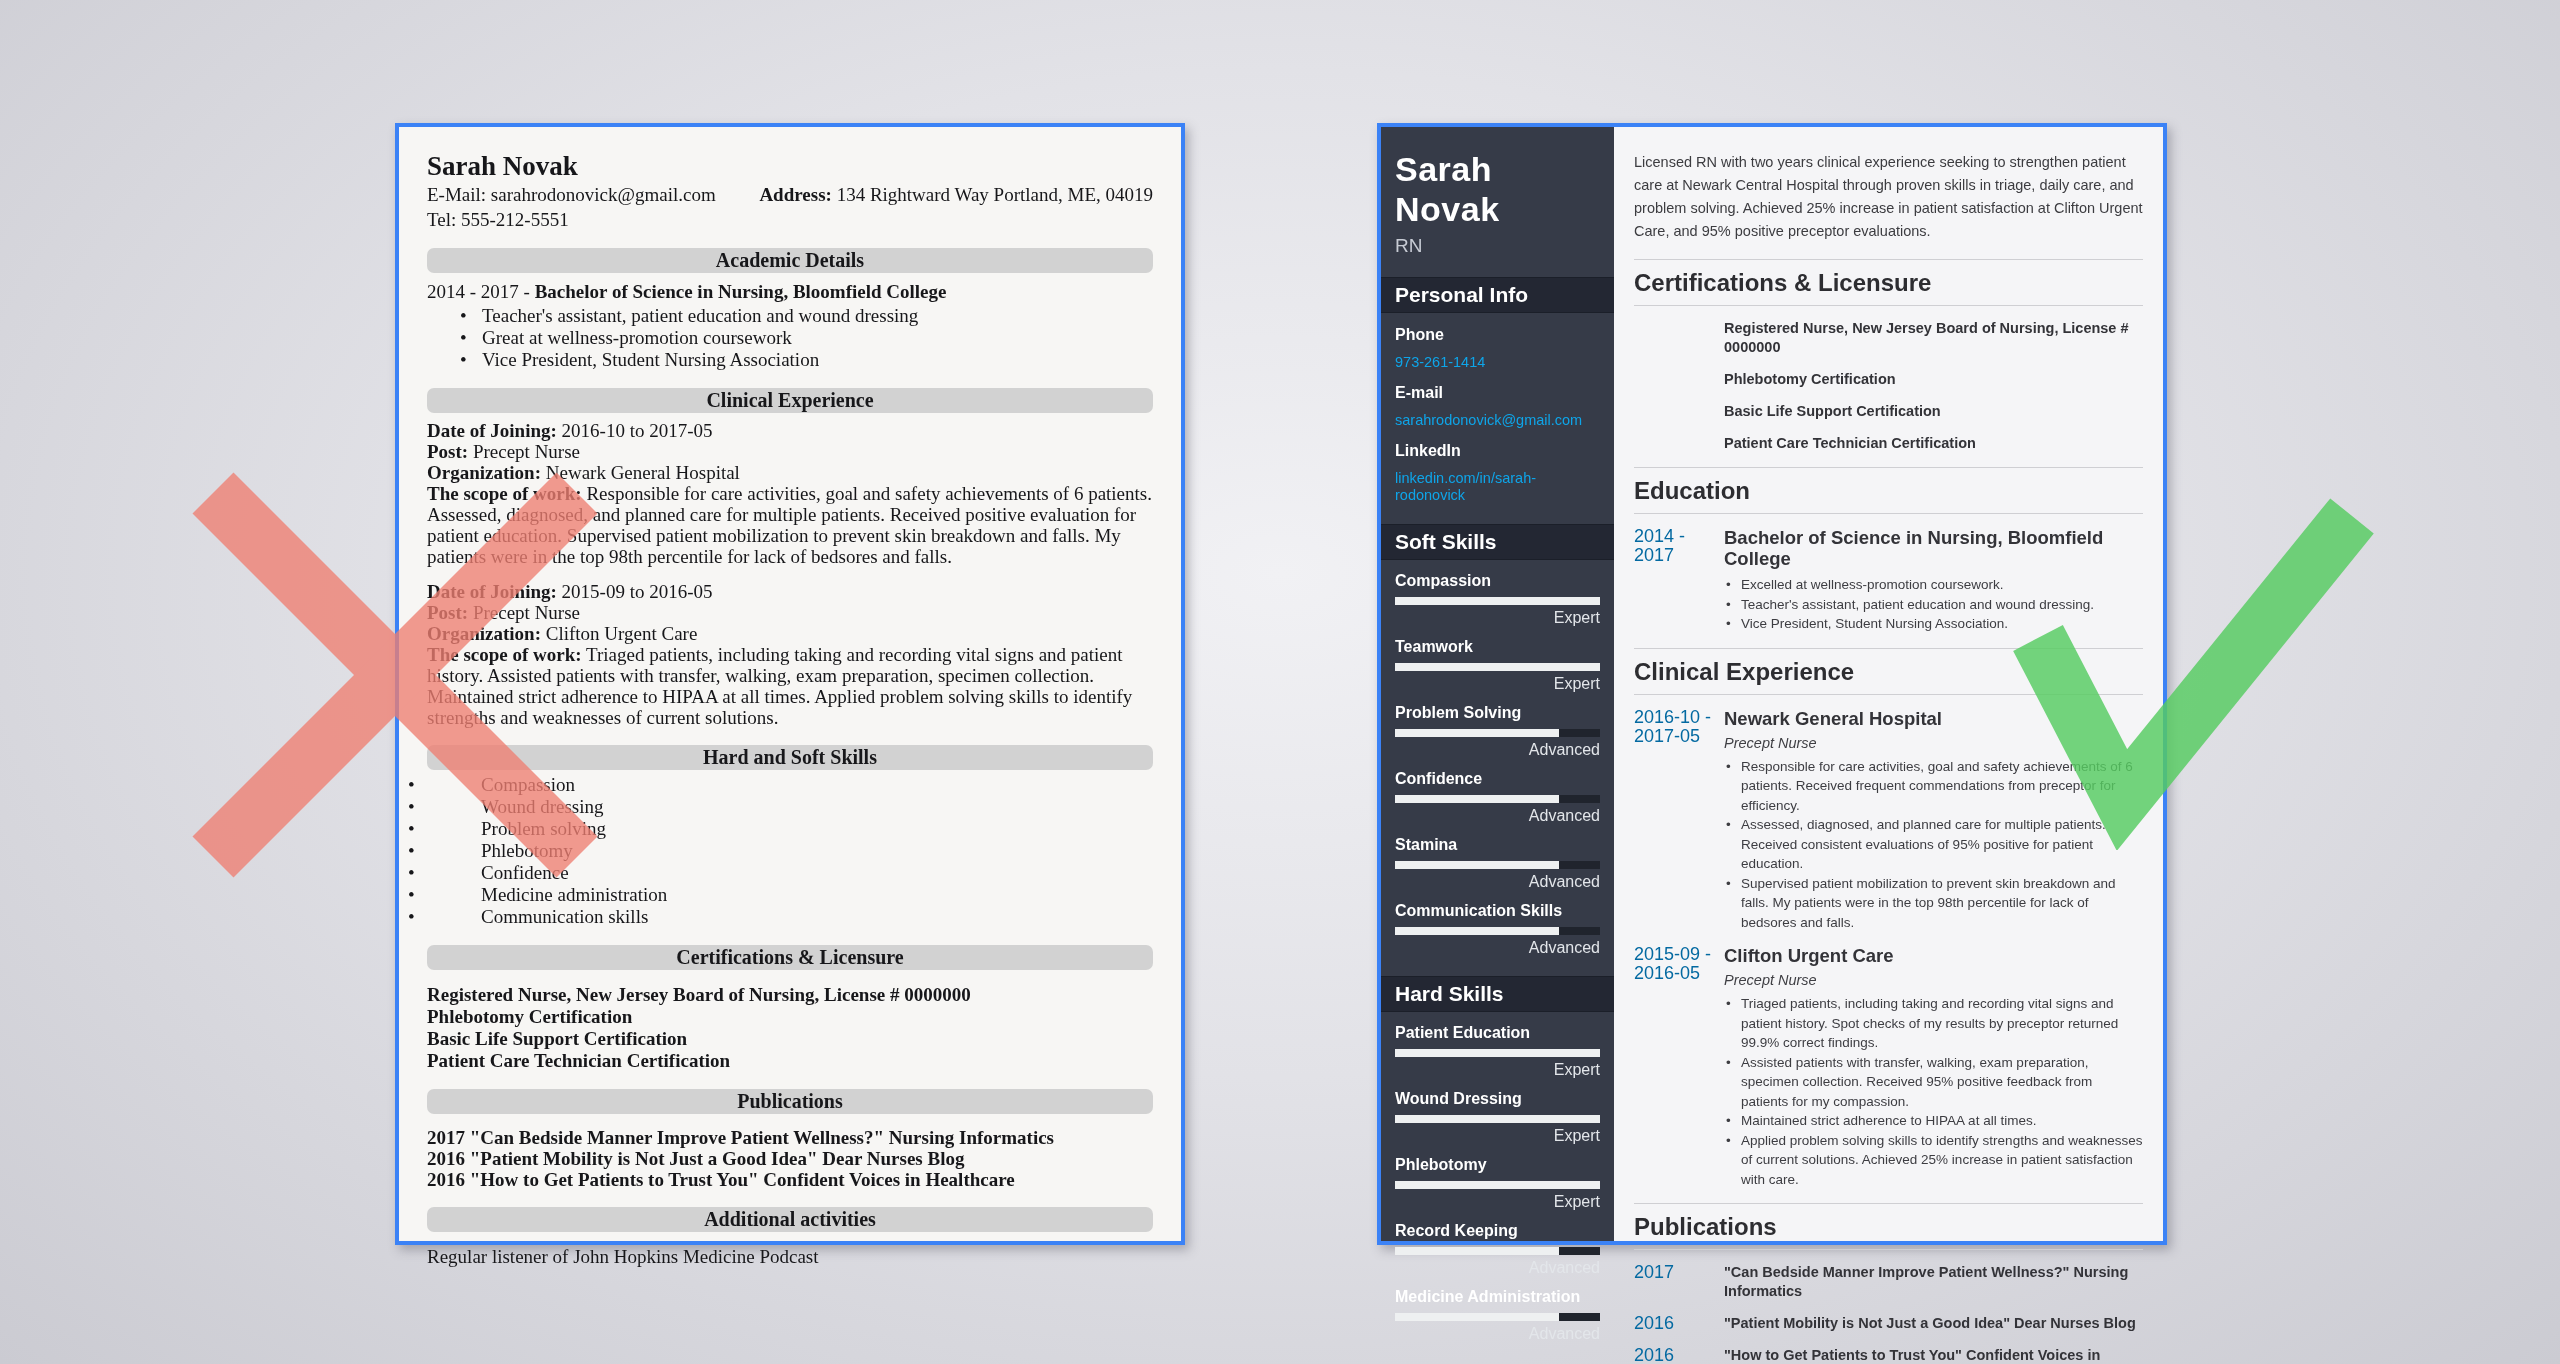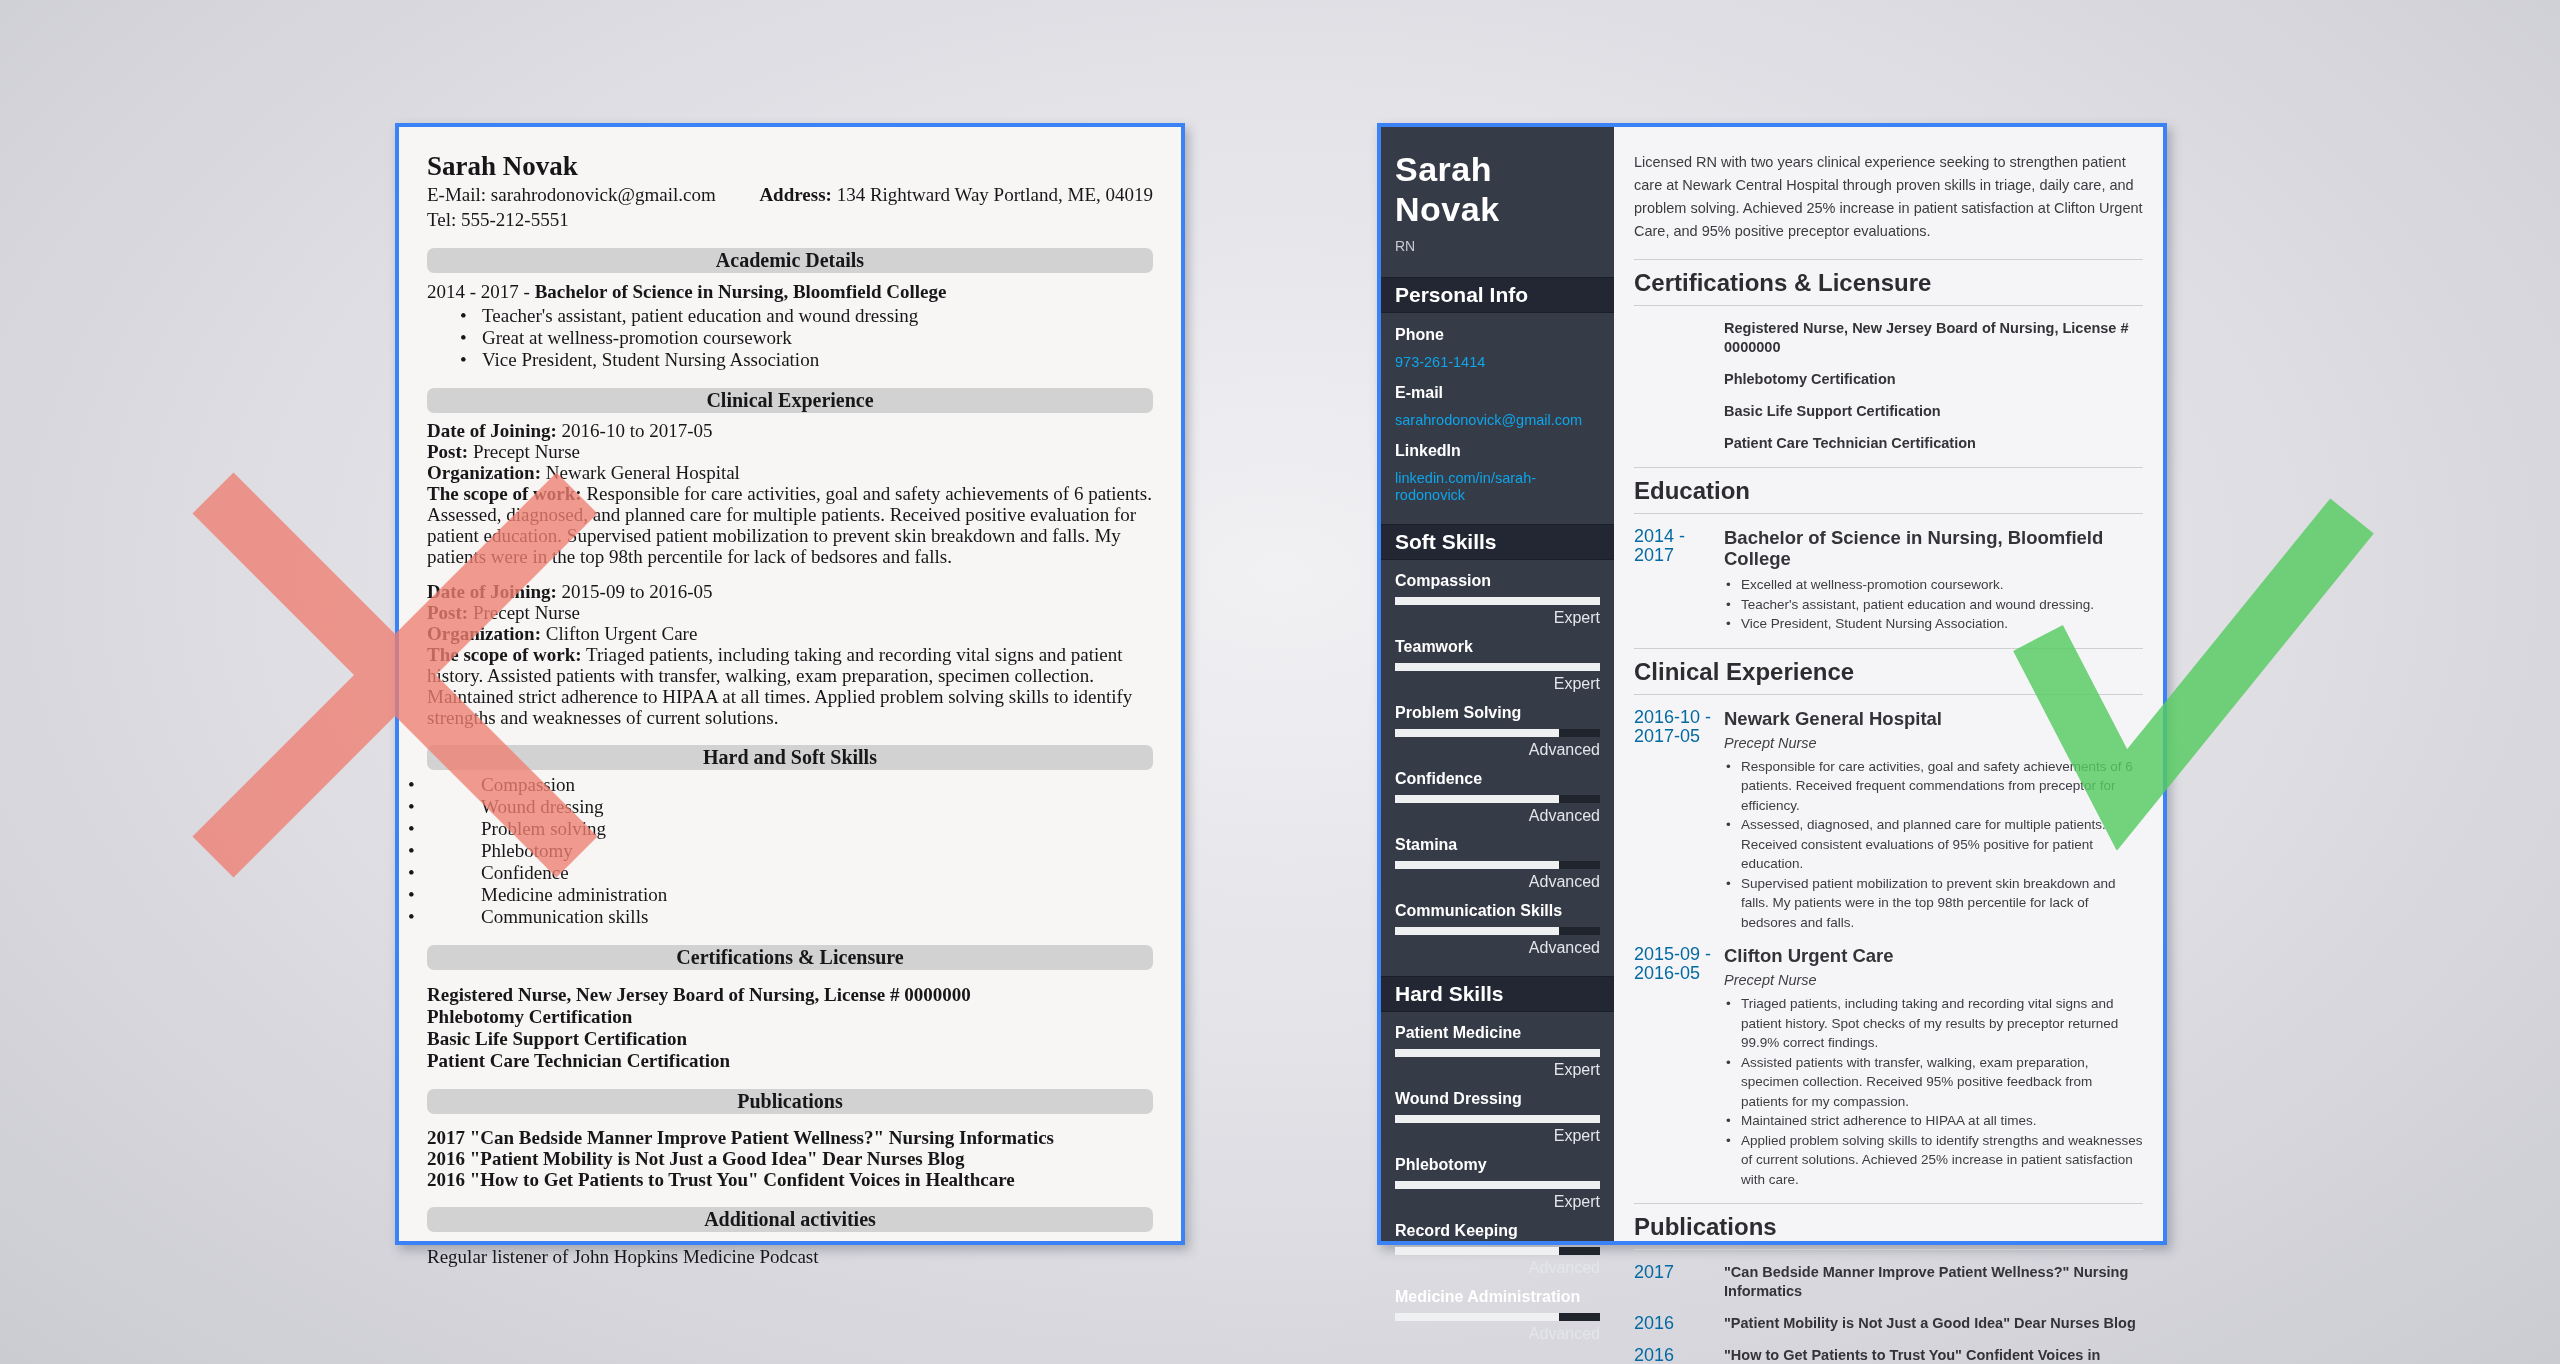--- a/index.html
+++ b/index.html
@@ -39,7 +39,7 @@
   .sidebar{width:233px;min-width:233px;background:#363b48;color:#fff;
            padding:0 14px;box-sizing:border-box;}
   .sname{font-size:34px;font-weight:bold;letter-spacing:.5px;padding-top:22px;line-height:40px;}
-  .srole{font-size:14px;color:#c7cbd4;margin-top:6px;line-height:22px;}
+  .srole{font-size:19px;color:#c7cbd4;margin-top:6px;line-height:22px;}
   .sband{background:#232733;margin:20px -14px 0;padding:6px 14px;font-size:21px;
          font-weight:bold;line-height:22px;border-top:1px solid #1b1f29;border-bottom:1px solid #1b1f29;}
   .sfield{margin-top:13px;}

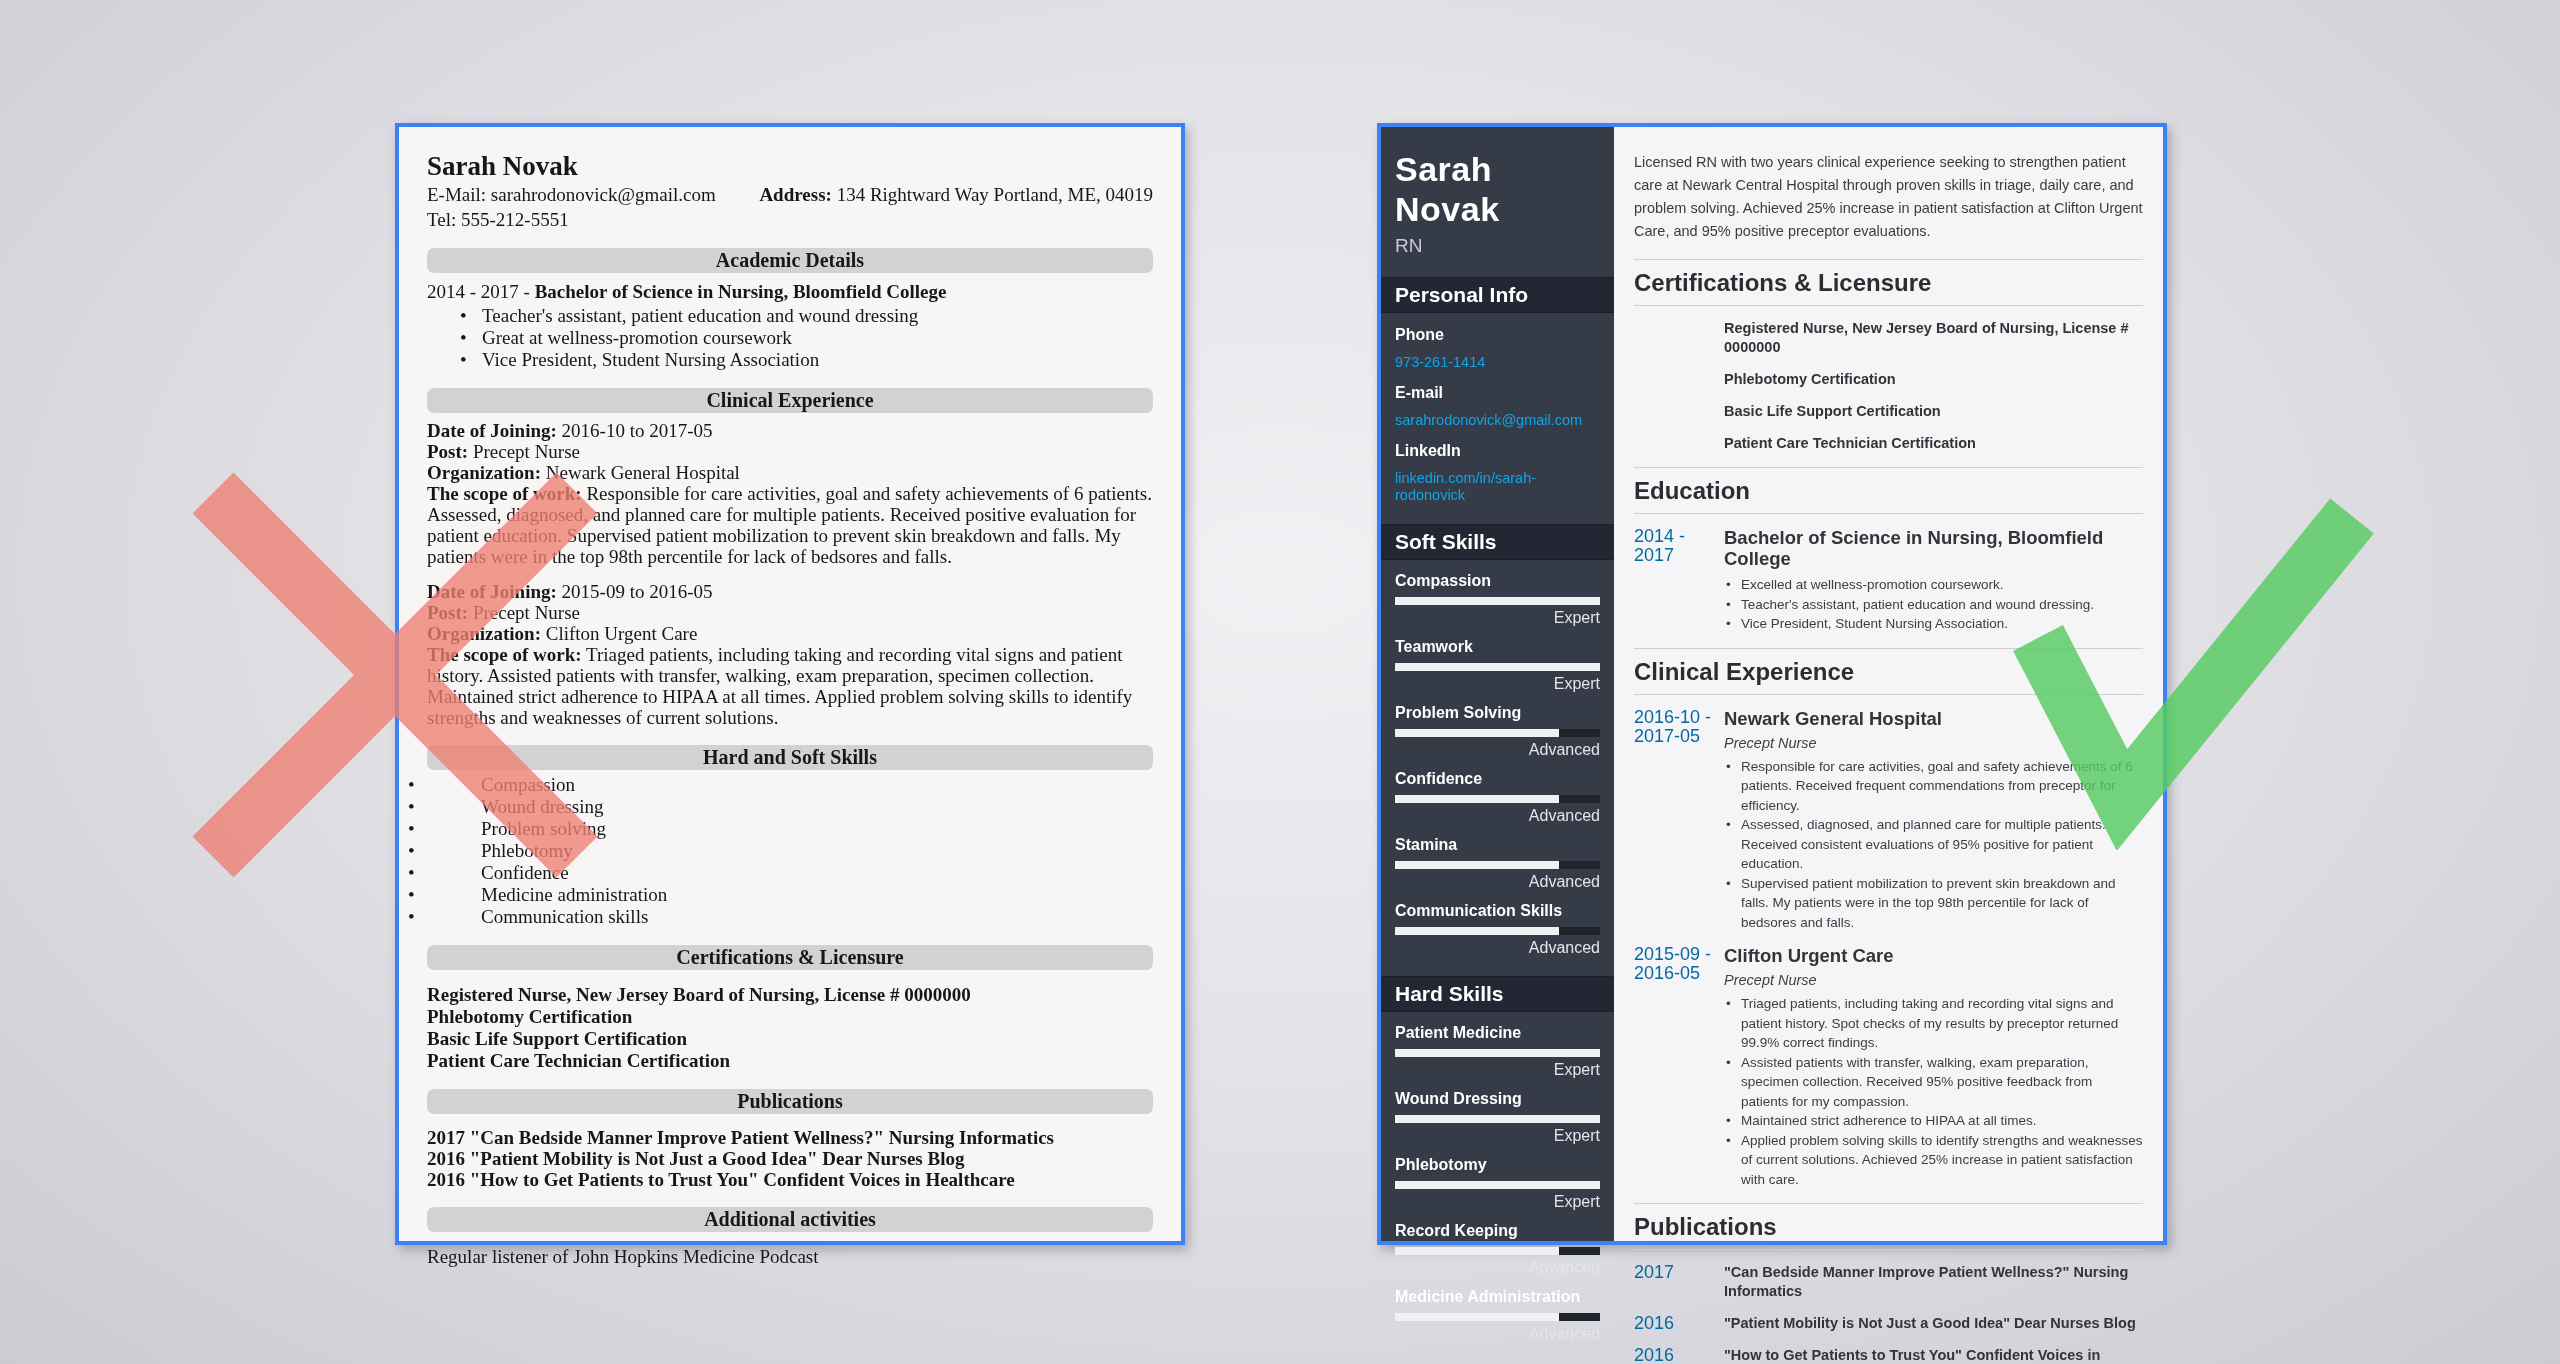--- a/index.html
+++ b/index.html
@@ -198,7 +198,7 @@
 
     <div class="sband">Hard Skills</div>
     <div class="skill">
-      <div class="skname">Patient Medicine</div>
+      <div class="skname">Patient Education</div>
       <div class="bar">
           <div class="fill expert"></div>
         </div>

